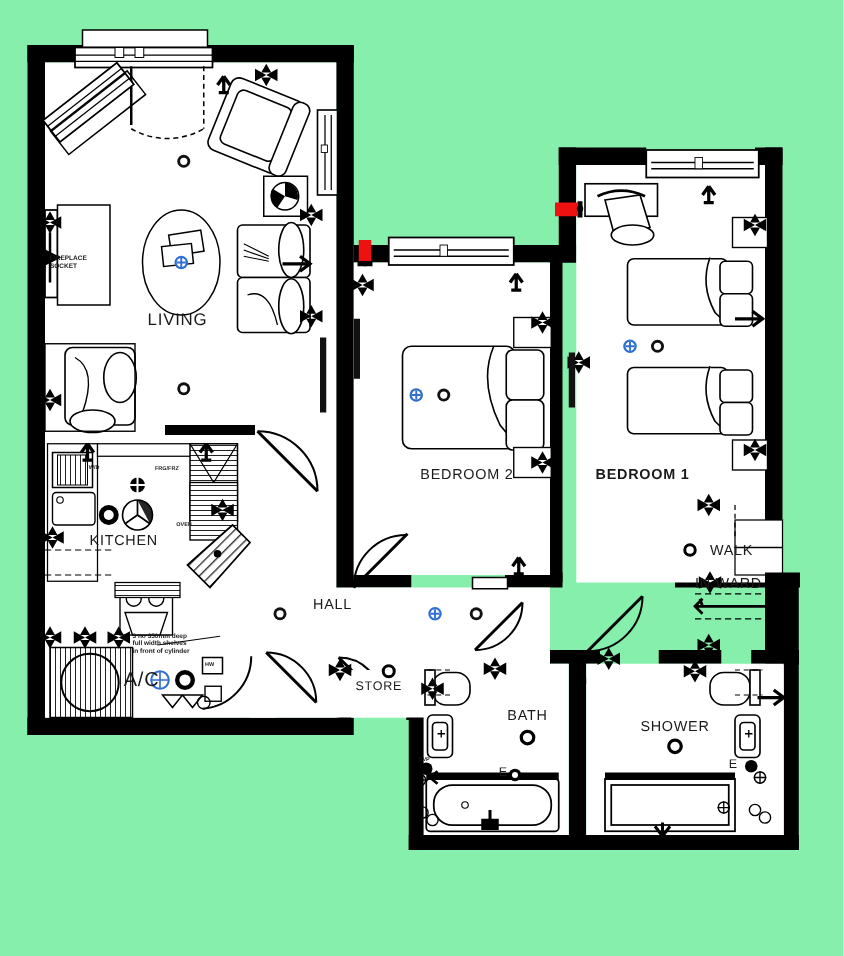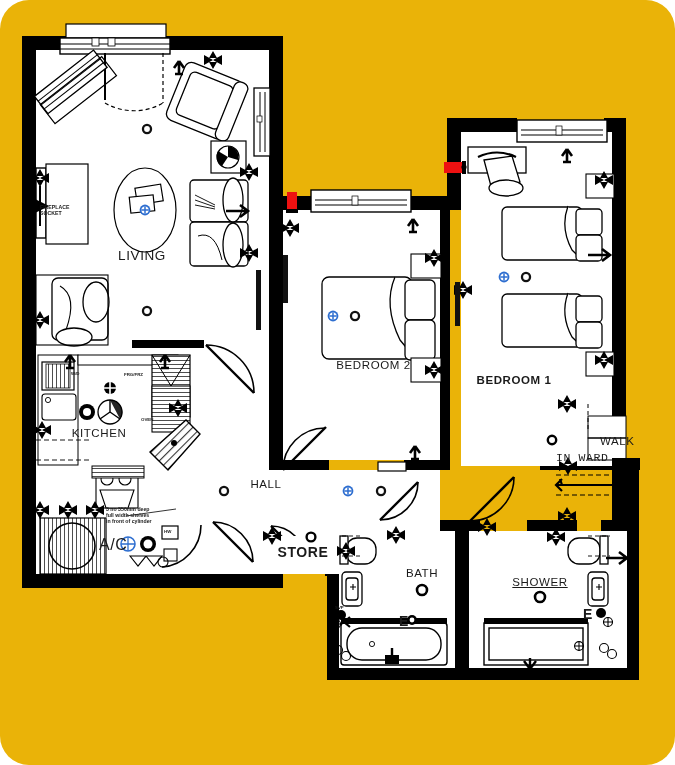--- a/index.html
+++ b/index.html
@@ -4,7 +4,7 @@
 <style>
   html,body{margin:0;padding:0;background:#ffffff;}
   body{font-family:"Liberation Sans",sans-serif;}
-  #plan-wrap{position:relative;width:675px;height:765px;background:#eab308;overflow:hidden;border-radius:29px;}
+  #plan-wrap{position:relative;width:675px;height:765px;background:#86efac;overflow:hidden;}
   #plan-svg{position:absolute;left:0;top:0;width:675px;height:765px;}
   .room-label{
     position:absolute;

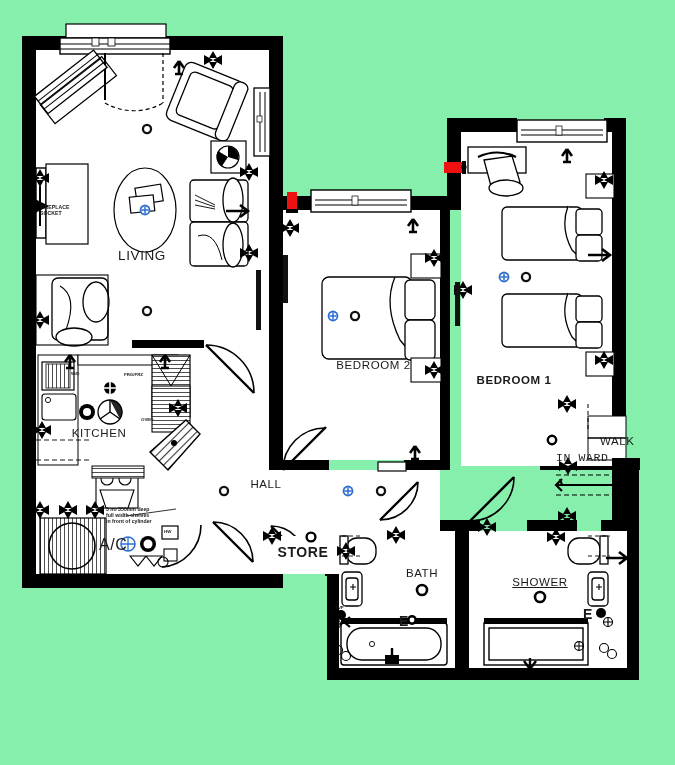--- a/index.html
+++ b/index.html
@@ -550,7 +550,7 @@
 <div class="room-label lbl-mid lbl-center" style="left:99px;top:427px;">KITCHEN</div>
 <div class="room-label lbl-mid lbl-center" style="left:266px;top:478px;">HALL</div>
 <div class="room-label lbl-sm lbl-center" style="left:303px;top:544px;">STORE</div>
-<div class="room-label lbl-mid lbl-center" style="left:358px;top:359px;padding-left:31px;">BEDROOM 2</div>
+<div class="room-label lbl-mid lbl-center" style="left:358px;top:374px;padding-left:31px;">BEDROOM 2</div>
 <div class="room-label lbl-mid lbl-center" style="left:514px;top:374px;font-weight:bold;">BEDROOM 1</div>
 <div class="room-label lbl-mid lbl-center" style="left:422px;top:567px;">BATH</div>
 <div class="room-label lbl-mid lbl-center" style="left:540px;top:576px;text-decoration:underline;">SHOWER</div>

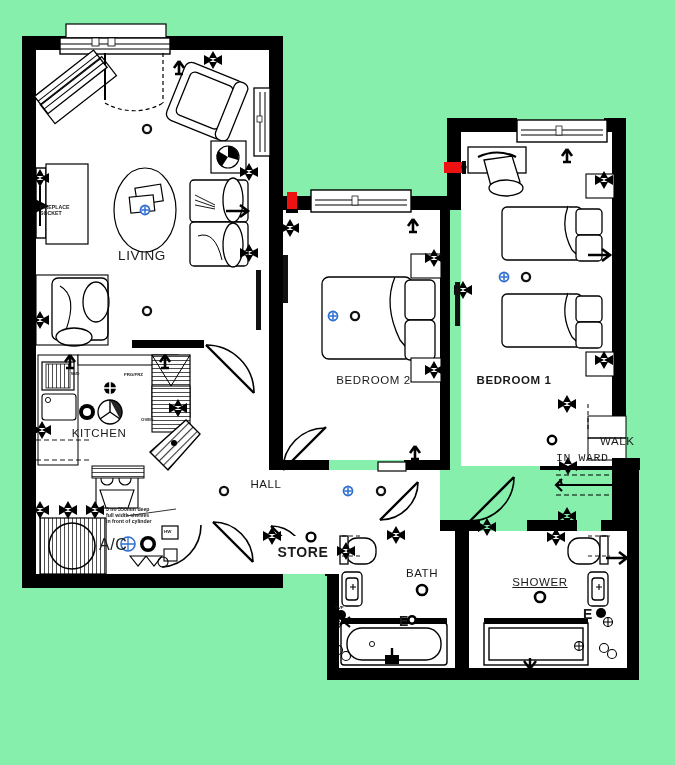--- a/index.html
+++ b/index.html
@@ -555,7 +555,7 @@
 <div class="room-label lbl-mid lbl-center" style="left:422px;top:567px;">BATH</div>
 <div class="room-label lbl-mid lbl-center" style="left:540px;top:576px;text-decoration:underline;">SHOWER</div>
 
-<div class="room-label lbl-mid" style="left:568px;top:435px;margin-left:32px;">WALK</div>
+<div class="room-label lbl-mid" style="left:568px;top:435px;">WALK</div>
 <div class="room-label lbl-mid" style="left:556px;top:451px;font-family:Liberation Mono, monospace;">IN WARD</div>
 
 <div class="room-label lbl-micro" style="left:71px;top:371px;">W/D</div>

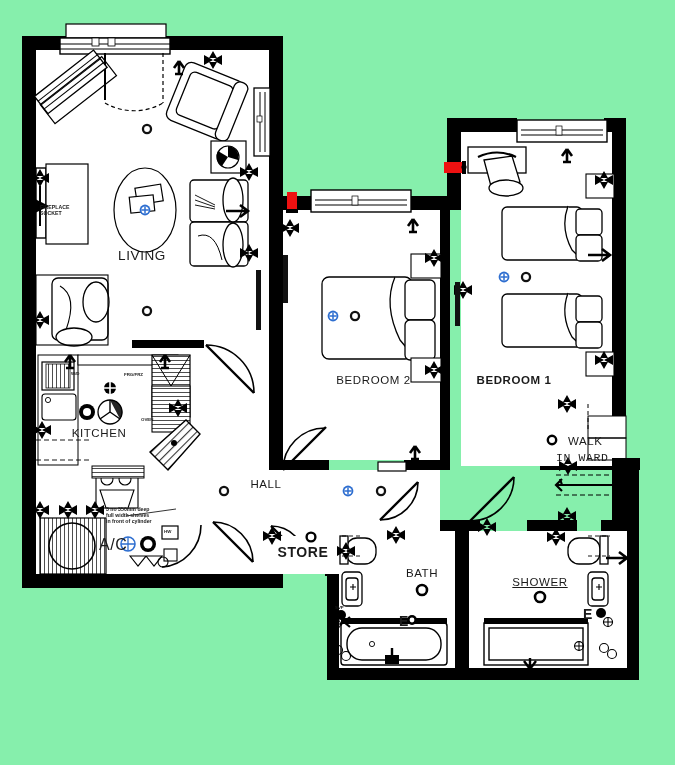--- a/index.html
+++ b/index.html
@@ -556,7 +556,7 @@
 <div class="room-label lbl-mid lbl-center" style="left:540px;top:576px;text-decoration:underline;">SHOWER</div>
 
 <div class="room-label lbl-mid" style="left:568px;top:435px;">WALK</div>
-<div class="room-label lbl-mid" style="left:556px;top:451px;font-family:Liberation Mono, monospace;">IN WARD</div>
+<div class="room-label lbl-mid" style="left:556px;top:461px;">IN WARD</div>
 
 <div class="room-label lbl-micro" style="left:71px;top:371px;">W/D</div>
 <div class="room-label lbl-micro" style="left:124px;top:372px;">FRG/FRZ</div>

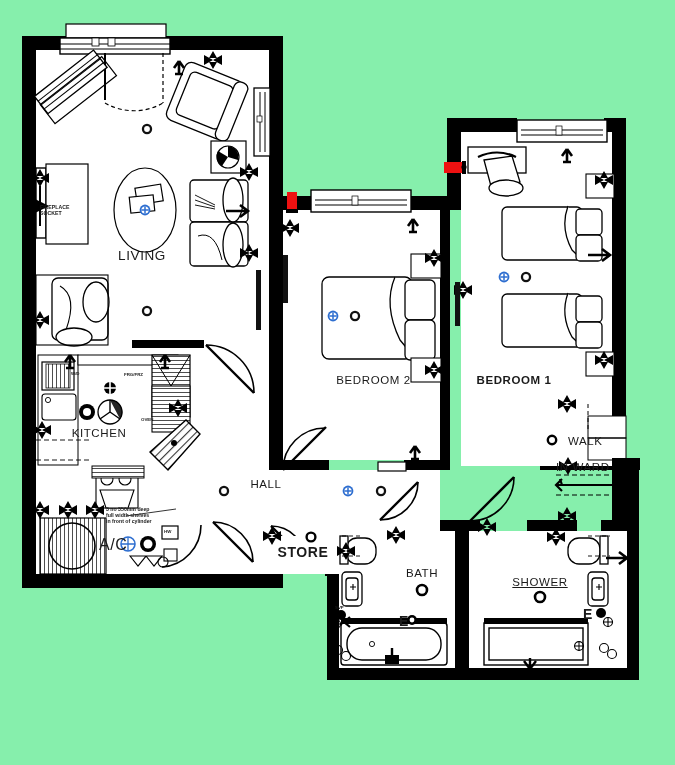--- a/index.html
+++ b/index.html
@@ -16,7 +16,7 @@
   }
   .lbl-big{font-size:13.5px;}
   .lbl-mid{font-size:11.5px;}
-  .lbl-sm{font-size:14px;font-weight:bold;}
+  .lbl-sm{font-size:10px;}
   .lbl-tiny{font-size:5.2px;font-weight:bold;line-height:1.18;letter-spacing:0px;}
   .lbl-micro{font-size:4.4px;font-weight:bold;letter-spacing:0px;}
   .lbl-ac{font-size:16px;}

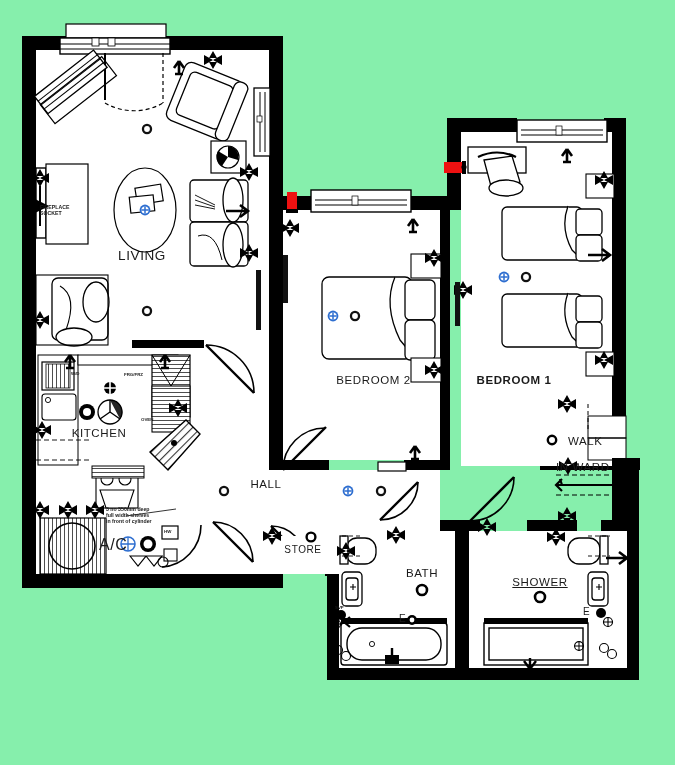--- a/index.html
+++ b/index.html
@@ -553,7 +553,7 @@
 <div class="room-label lbl-mid lbl-center" style="left:358px;top:374px;padding-left:31px;">BEDROOM 2</div>
 <div class="room-label lbl-mid lbl-center" style="left:514px;top:374px;font-weight:bold;">BEDROOM 1</div>
 <div class="room-label lbl-mid lbl-center" style="left:422px;top:567px;">BATH</div>
-<div class="room-label lbl-mid lbl-center" style="left:540px;top:576px;text-decoration:underline;">SHOWER</div>
+<div class="room-label lbl-mid lbl-center" style="left:540px;top:576px;">SHOWER</div>
 
 <div class="room-label lbl-mid" style="left:568px;top:435px;">WALK</div>
 <div class="room-label lbl-mid" style="left:556px;top:461px;">IN WARD</div>

